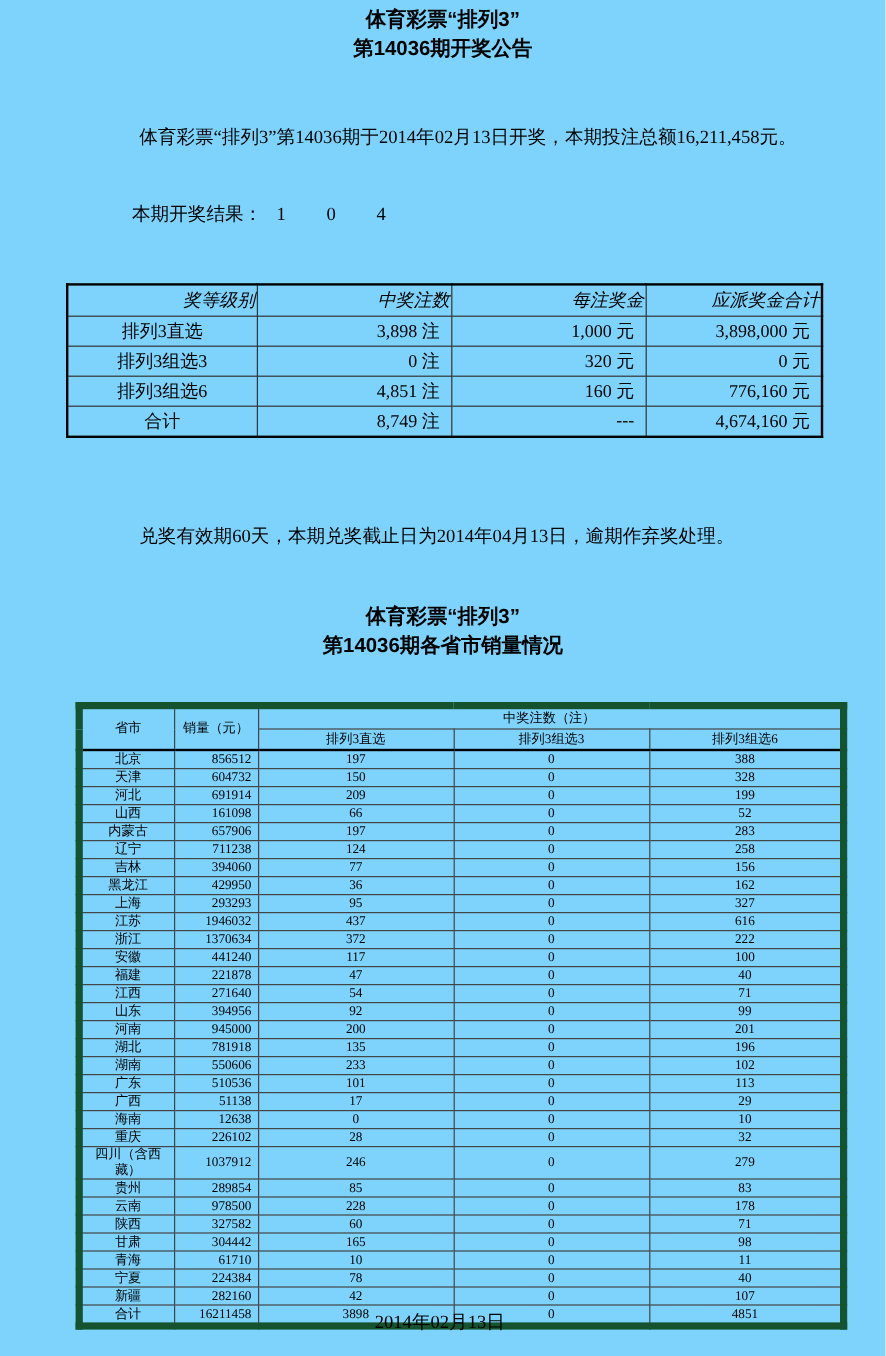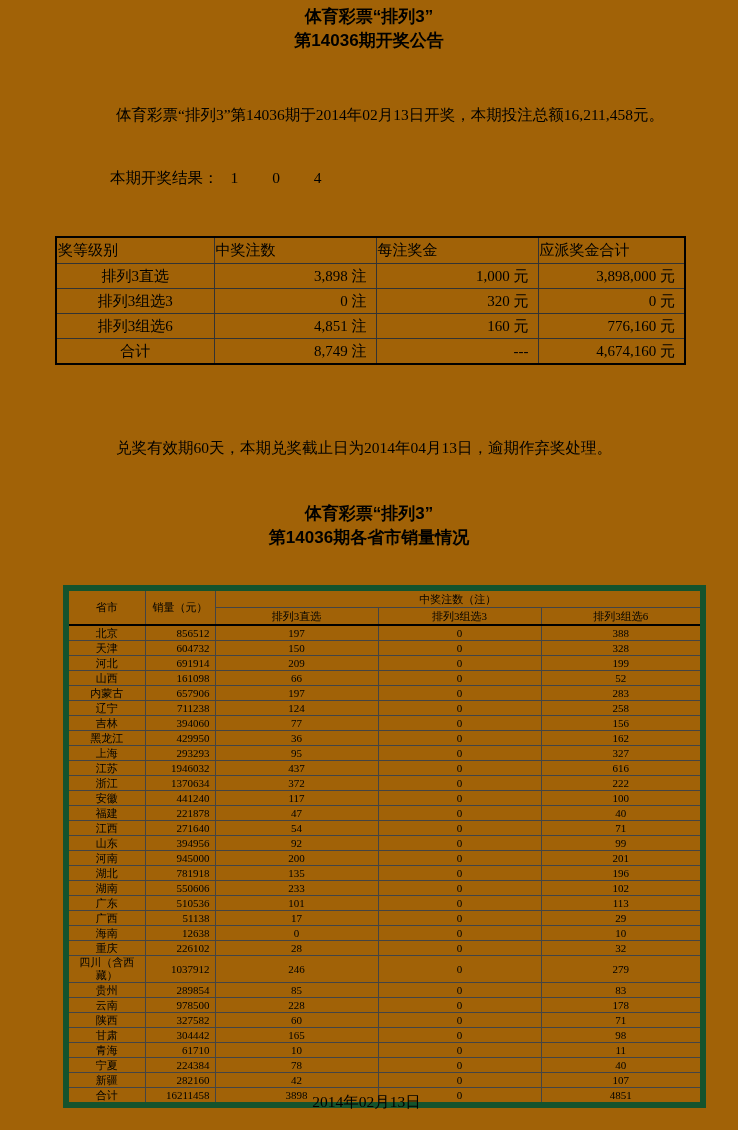--- a/index.html
+++ b/index.html
@@ -4,7 +4,7 @@
 <style>
   html, body { margin:0; padding:0; background:#ffffff; }
   .page {
-    position:relative; width:738px; height:1130px; background:#a16207;
+    position:relative; width:738px; height:1130px; background:#7dd3fc;
     color:#000; font-family:"Liberation Serif","DejaVu Serif",serif;
     overflow:hidden;
   }

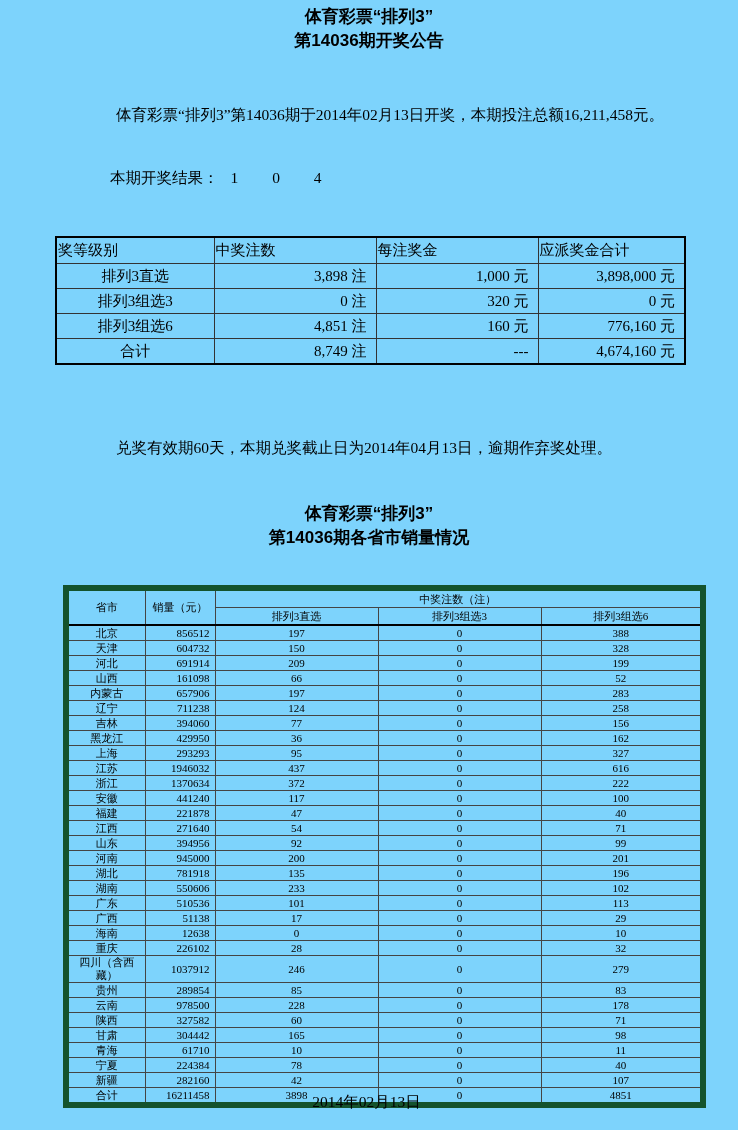--- a/index.html
+++ b/index.html
@@ -38,7 +38,7 @@
   #prize-table th, #prize-table td {
     border:1px solid #333; font-weight:normal; overflow:hidden;
   }
-  #prize-table th { height:23px; text-align:left; }
+  #prize-table th { height:23px; text-align:right;font-style:italic; }
   #prize-table td { height:22px; }
   #prize-table td.ctr { text-align:center; }
   #prize-table td.num { text-align:right; padding-right:9px; }

